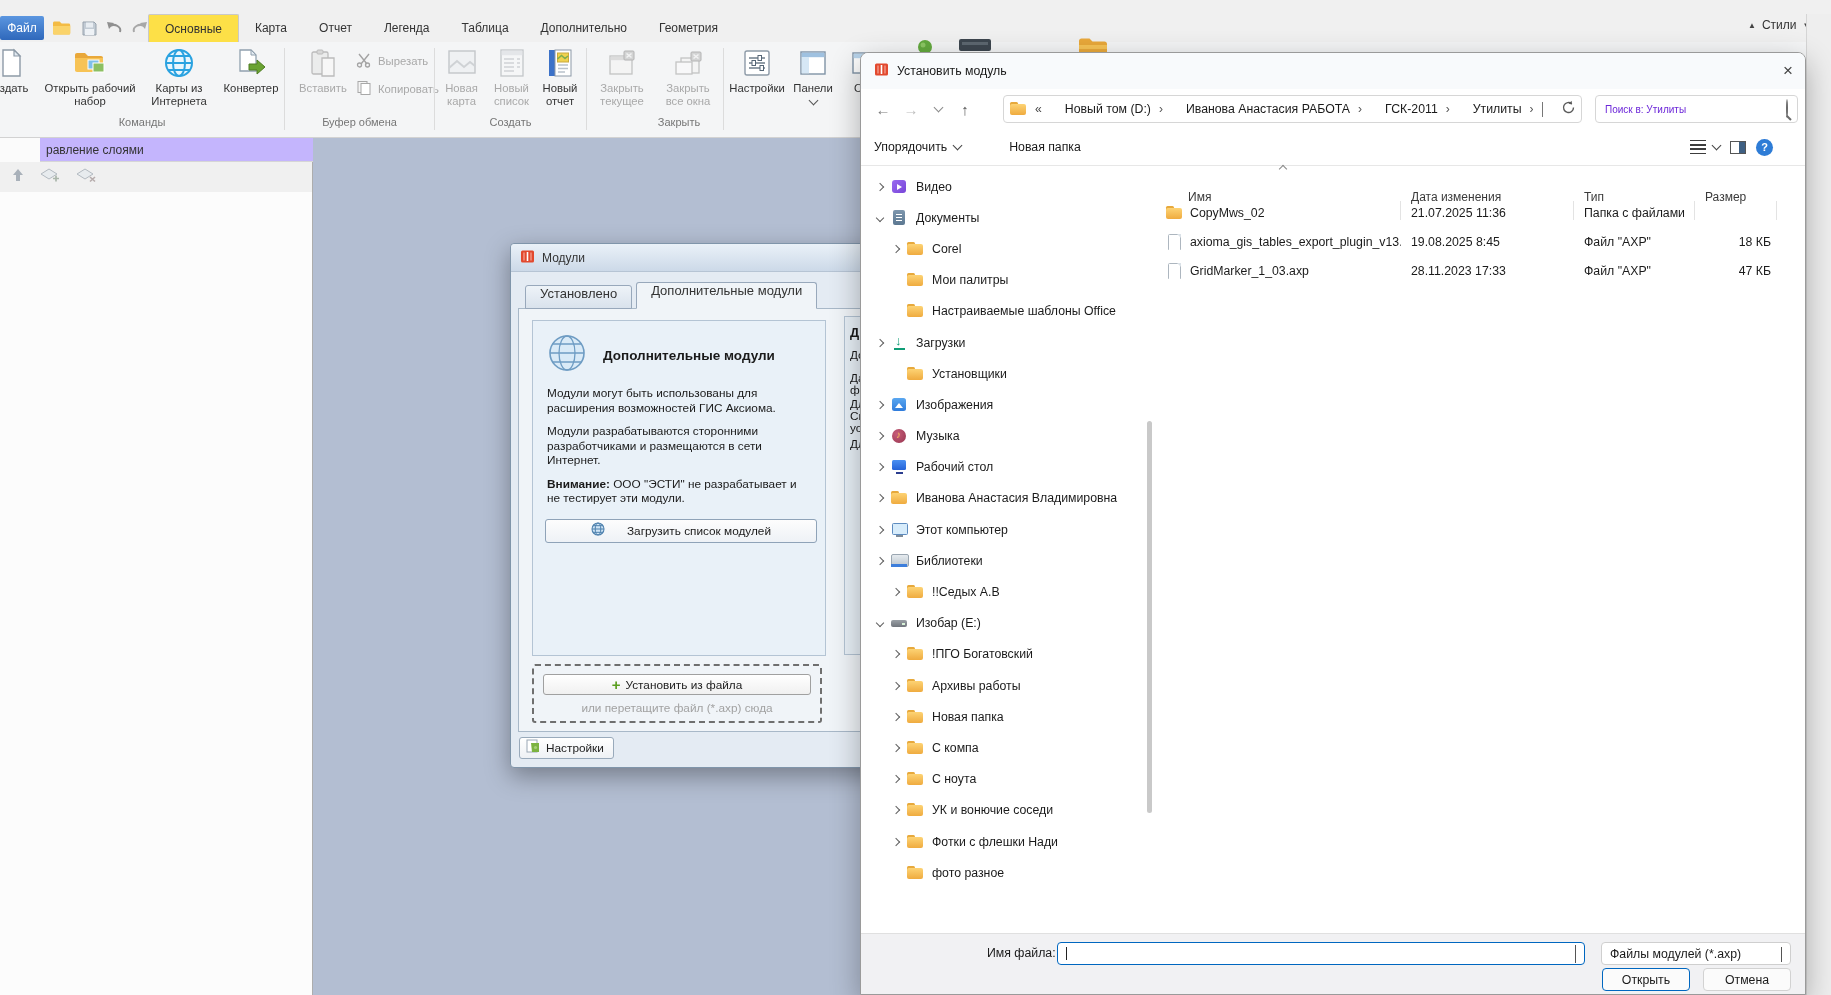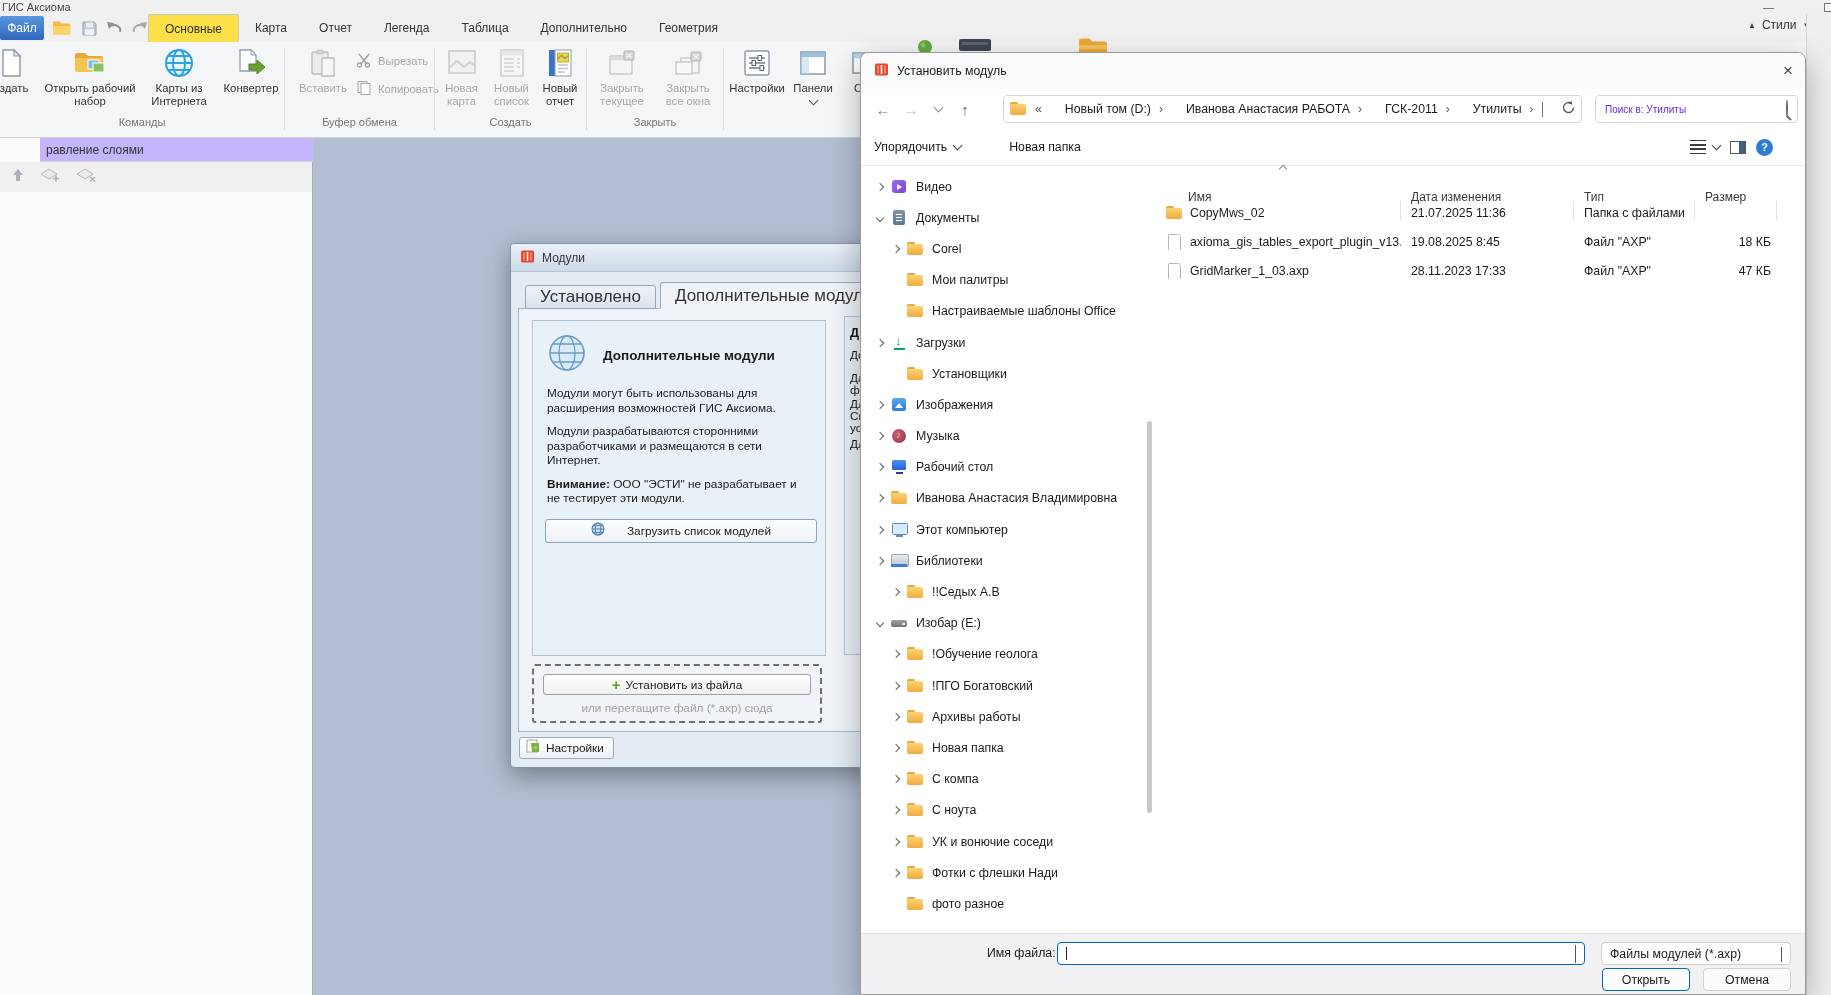--- a/index.html
+++ b/index.html
@@ -158,11 +158,6 @@
 
 <div id="stage">
 
-  <div class="titlebar">
-    <span class="apptitle">ГИС Аксиома</span>
-    <span class="win-min">—</span>
-    <span class="win-max-frag"></span>
-  </div>
 
   <div class="tabrow">
     <div class="file-btn">Файл</div>

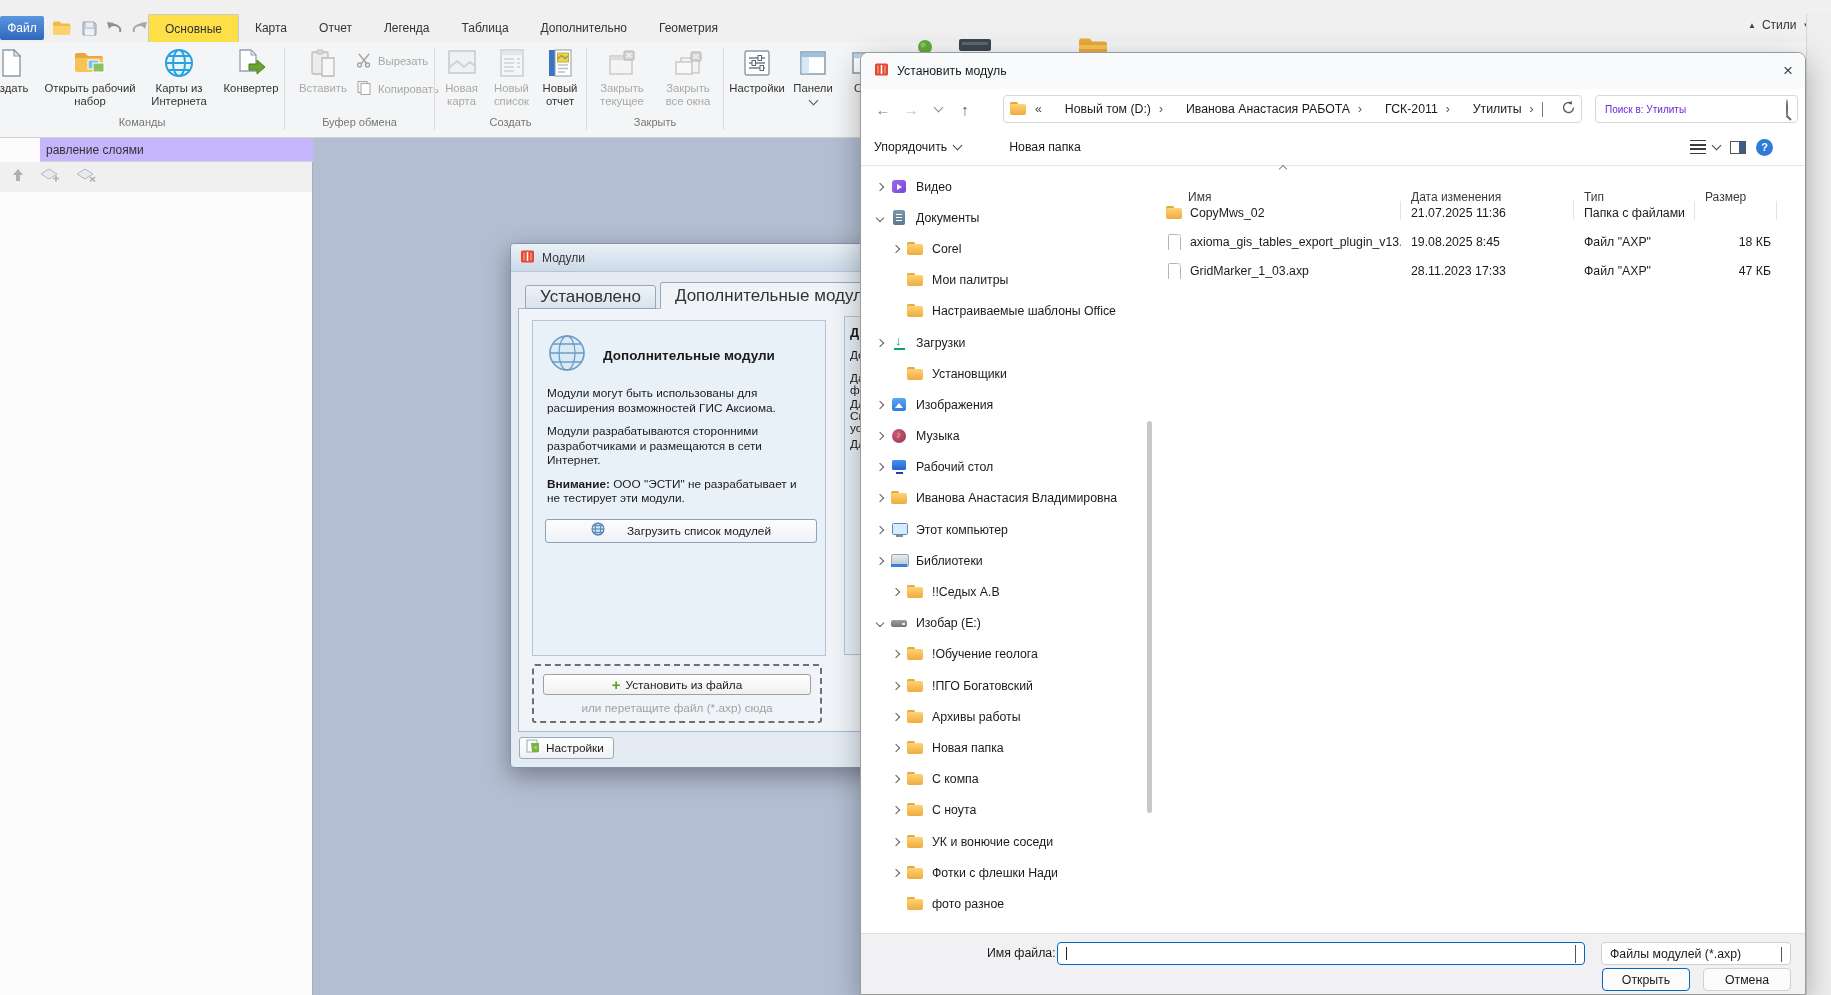--- a/index.html
+++ b/index.html
@@ -351,7 +351,7 @@
         </span>
       <span class="rlabel">Закрыть все окна</span>
     </div>
-    <div class="rgrouplabel" style="left:587px;width:136px">Закрыть</div>
+    <div class="rgrouplabel" style="left:611px;width:136px">Закрыть</div>
     <div class="rsep" style="left:723px"></div>
 
     <div class="rbtn" style="left:727px;width:60px">

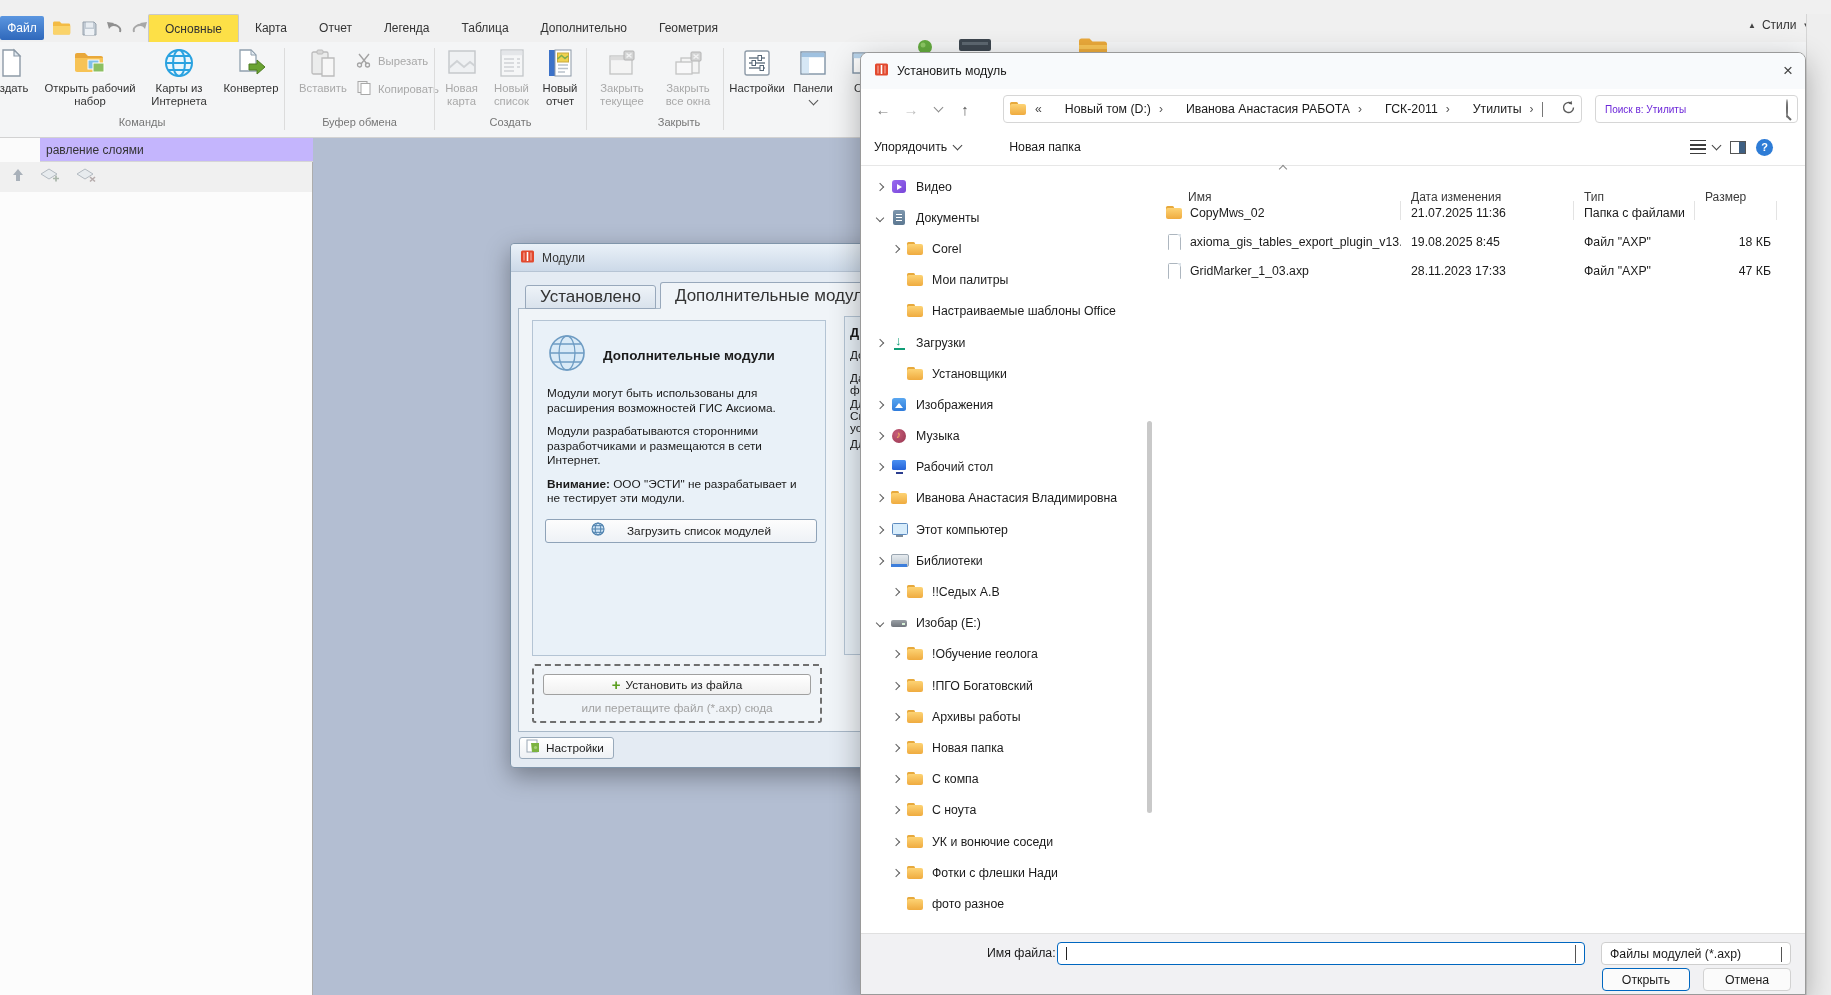--- a/index.html
+++ b/index.html
@@ -49,7 +49,7 @@
   .mdlg { position:absolute; left:510px; top:243px; width:400px; height:525px; background:#e4ebf3; border:1px solid #8095aa; border-radius:4px; box-shadow:0 8px 24px rgba(0,0,0,.35); z-index:3; }
   .mdlg-title { position:absolute; left:0; top:0; width:100%; height:28px; background:linear-gradient(#eaf1f8,#ccd9e8); border-bottom:1px solid #b6c4d4; border-radius:4px 4px 0 0; display:flex; align-items:center; gap:7px; padding-left:9px; font-size:12px; color:#333; }
   .mtabs { position:absolute; left:14px; top:38px; display:flex; align-items:flex-end; gap:4px; z-index:2; }
-  .mtab { height:24px; padding:0 14px; display:flex; align-items:center; font-size:17px; background:linear-gradient(#eef3f8,#d9e2ec); border:1px solid #98a8bb; border-radius:3px 3px 0 0; }
+  .mtab { height:24px; padding:0 14px; display:flex; align-items:flex-start; font-size:13px; background:linear-gradient(#eef3f8,#d9e2ec); border:1px solid #98a8bb; border-radius:3px 3px 0 0; }
   .mtab.tabstate-true { height:27px; background:#f0f4f8; border-bottom:1px solid #f0f4f8; }
   .mpanel { position:absolute; left:7px; top:64px; width:386px; height:424px; background:#f0f4f8; border:1px solid #a8b8c8; display:flex; flex-direction:column; padding:11px 10px 8px 13px; }
   .mcard { width:294px; background:#e9f1f8; border:1px solid #b4c4d4; flex:1; padding:10px 12px; overflow:hidden; }

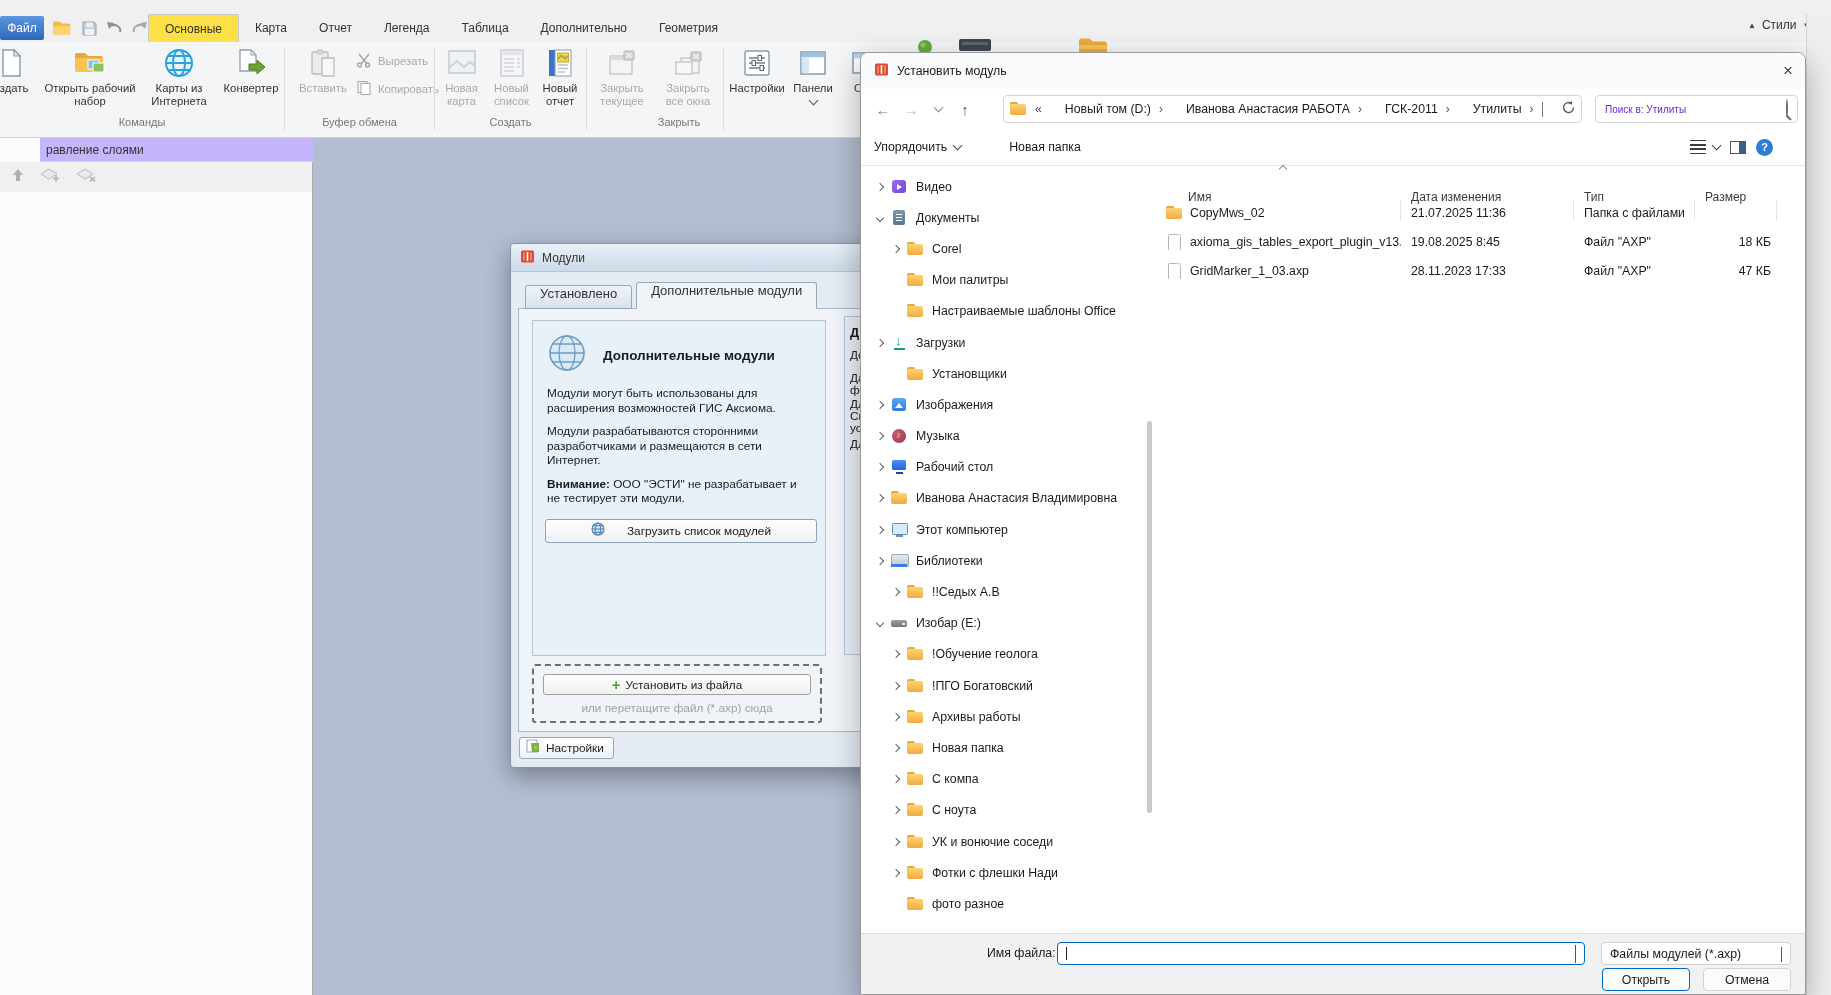--- a/index.html
+++ b/index.html
@@ -670,11 +670,6 @@
           <span>Изобар (E:)</span>
         </div>
 
-        <div class="tree-row ind-1">
-          <span class="chev chev-right"></span>
-          <span class="ticon ticon-folder"></span>
-          <span>!Обучение геолога</span>
-        </div>
 
         <div class="tree-row ind-1">
           <span class="chev chev-right"></span>

